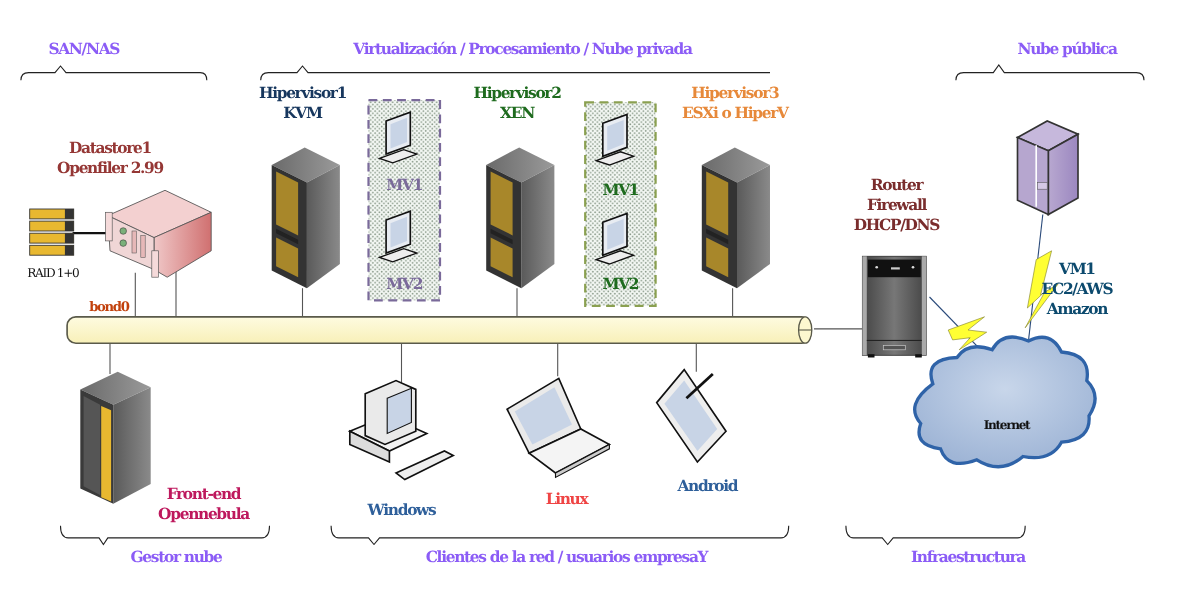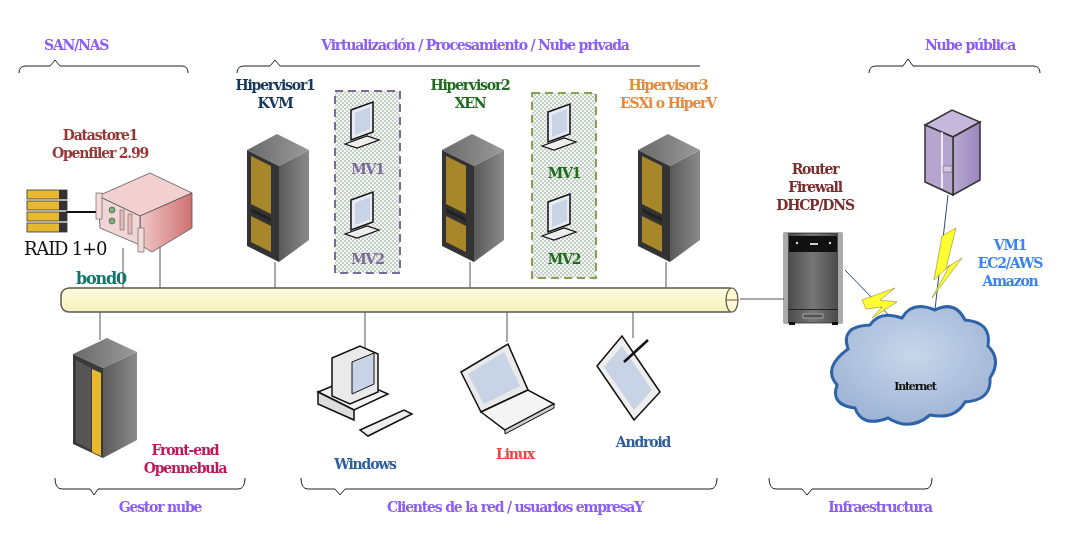--- a/index.html
+++ b/index.html
@@ -240,7 +240,7 @@
   <div>Datastore1</div>
   <div>Openfiler 2.99</div>
 </div>
-<div class="lbl" style="left:24px; top:240px; width:72px; font-size:18px; color:#111; font-weight:normal;">RAID 1+0</div>
+<div class="lbl" style="left:12px; top:240px; width:72px; font-size:11px; color:#111; font-weight:normal;">RAID 1+0</div>
 <div class="lbl" style="left:76px; top:270px; width:46px; font-size:16px; color:#0f766e;">bond0</div>
 
 <div class="lbl" style="left:225px; top:76px; width:100px; color:#17375e;">

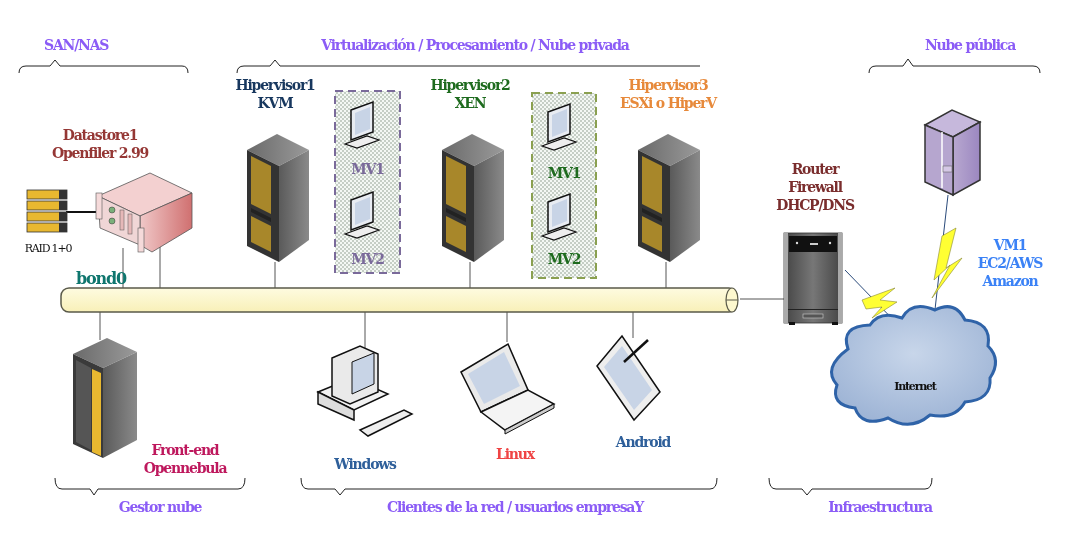--- a/index.html
+++ b/index.html
@@ -267,7 +267,7 @@
   <div>DHCP/DNS</div>
 </div>
 
-<div class="lbl" style="left:960px; top:236px; width:100px; color:#3b82f6;">
+<div class="lbl" style="left:929px; top:236px; width:100px; color:#0c4a6e;">
   <div>VM1</div>
   <div>EC2/AWS</div>
   <div>Amazon</div>

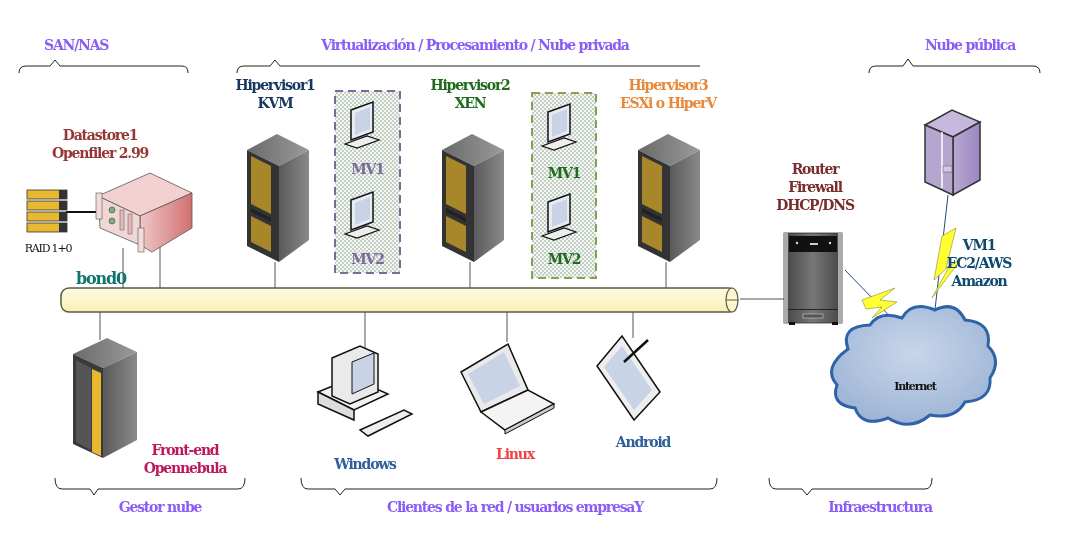--- a/index.html
+++ b/index.html
@@ -241,7 +241,7 @@
   <div>Openfiler 2.99</div>
 </div>
 <div class="lbl" style="left:12px; top:240px; width:72px; font-size:11px; color:#111; font-weight:normal;">RAID 1+0</div>
-<div class="lbl" style="left:76px; top:270px; width:46px; font-size:16px; color:#0f766e;">bond0</div>
+<div class="lbl" style="left:76px; top:270px; width:46px; font-size:12px; color:#c2410c;">bond0</div>
 
 <div class="lbl" style="left:225px; top:76px; width:100px; color:#17375e;">
   <div>Hipervisor1</div>

